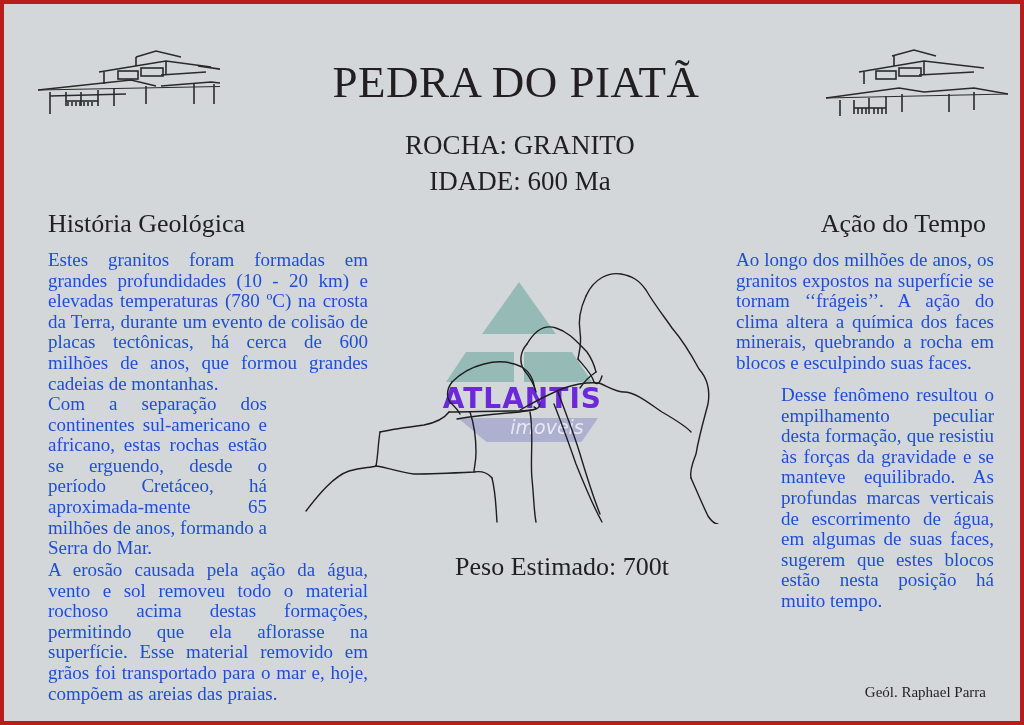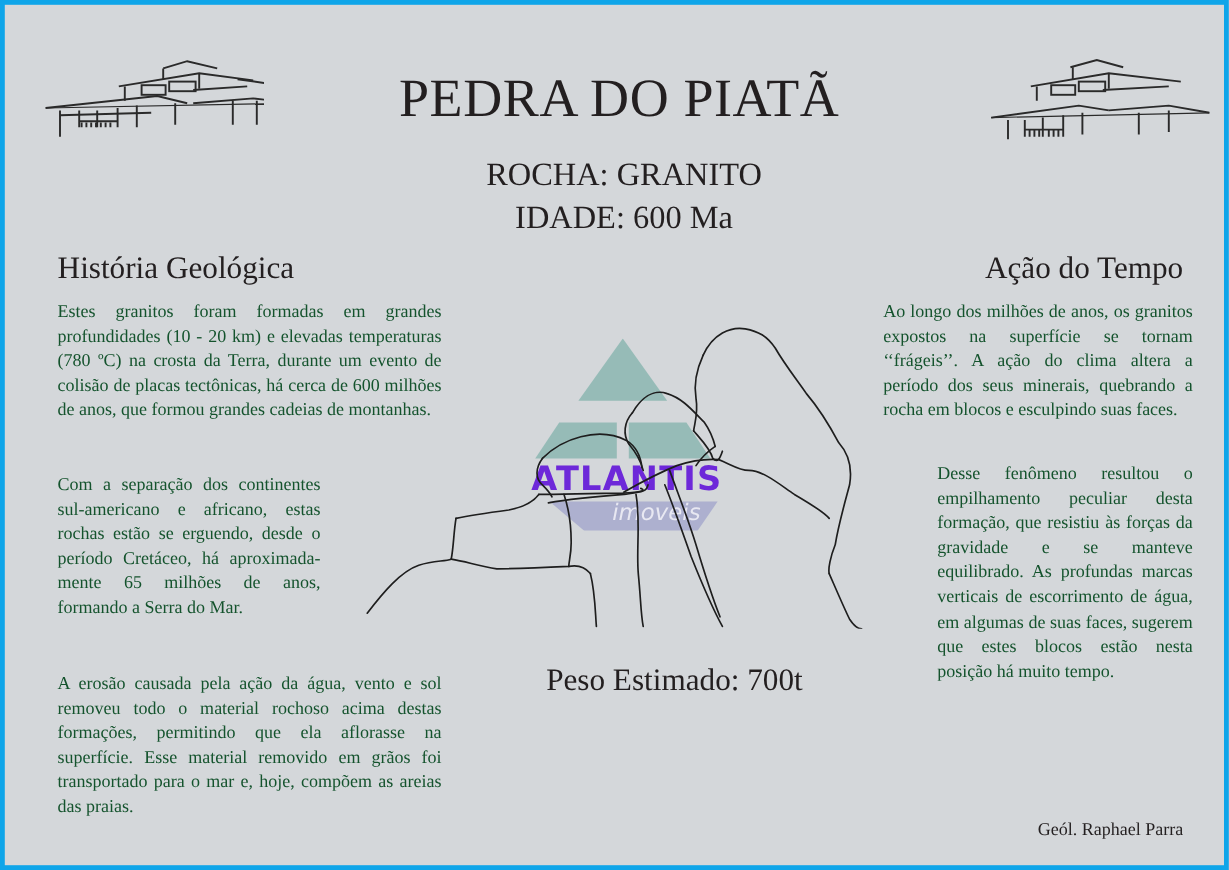--- a/index.html
+++ b/index.html
@@ -6,7 +6,7 @@
   body { width:1024px; height:725px; overflow:hidden; background:#d4d7da; }
   .frame {
     position:absolute; left:0; top:0; width:1024px; height:725px;
-    box-sizing:border-box; border:4px solid #0ea5e9; background:#d4d7da;
+    box-sizing:border-box; border:4px solid #b91c1c; background:#d4d7da;
     font-family:"Liberation Serif","DejaVu Serif",serif; color:#231f20;
   }
   .house { position:absolute; }

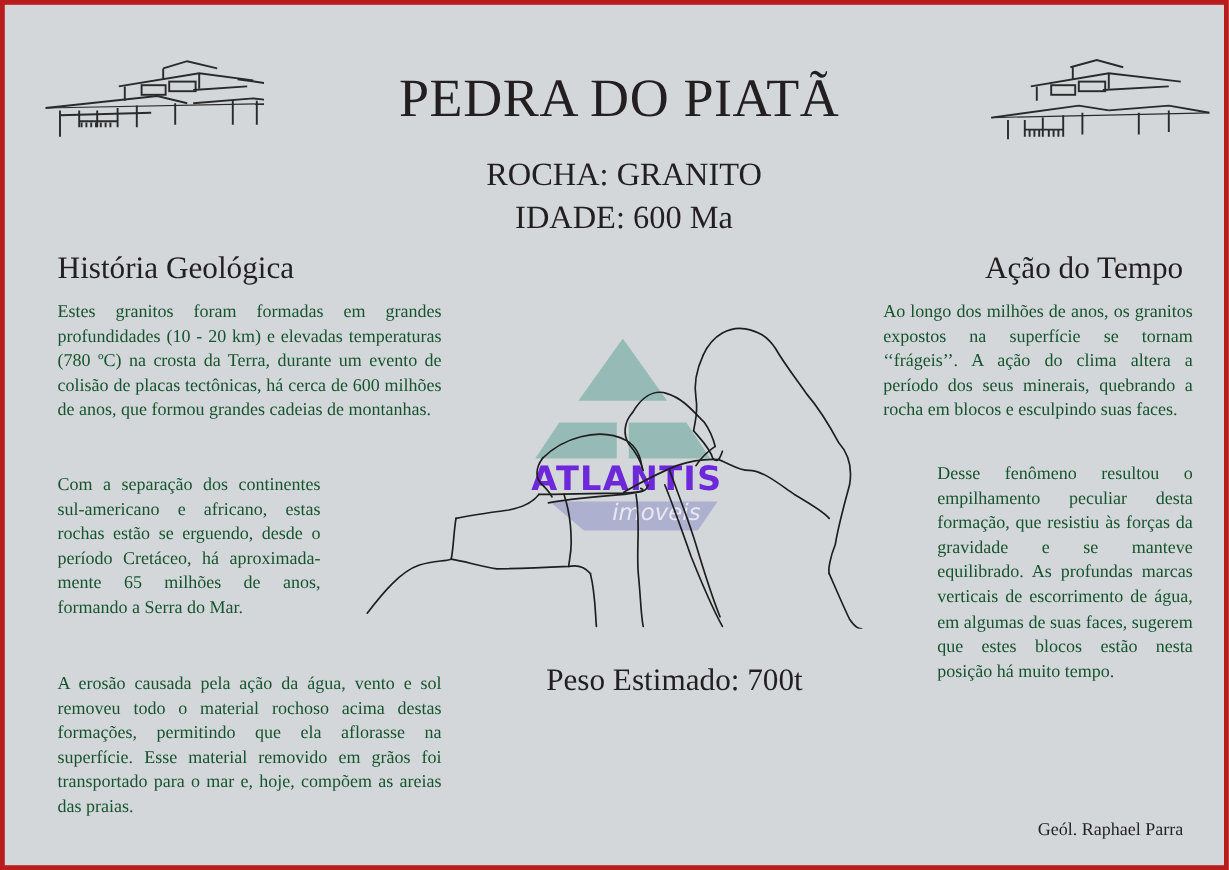--- a/index.html
+++ b/index.html
@@ -26,8 +26,8 @@
   .h-left { left:44px; top:204px; }
   .h-right { right:34px; top:204px; text-align:right; }
   .para {
-    position:absolute; font-size:15px; line-height:20.6px;
-    text-align:justify; text-align-last:left; color:#14532d;
+    position:absolute; font-size:19px; line-height:20.6px;
+    text-align:justify; text-align-last:left; color:#1d4ed8;
   }
   .p-l1 { left:44px; top:246px; width:320px; }
   .p-l2 { left:44px; top:390px; width:219px; }

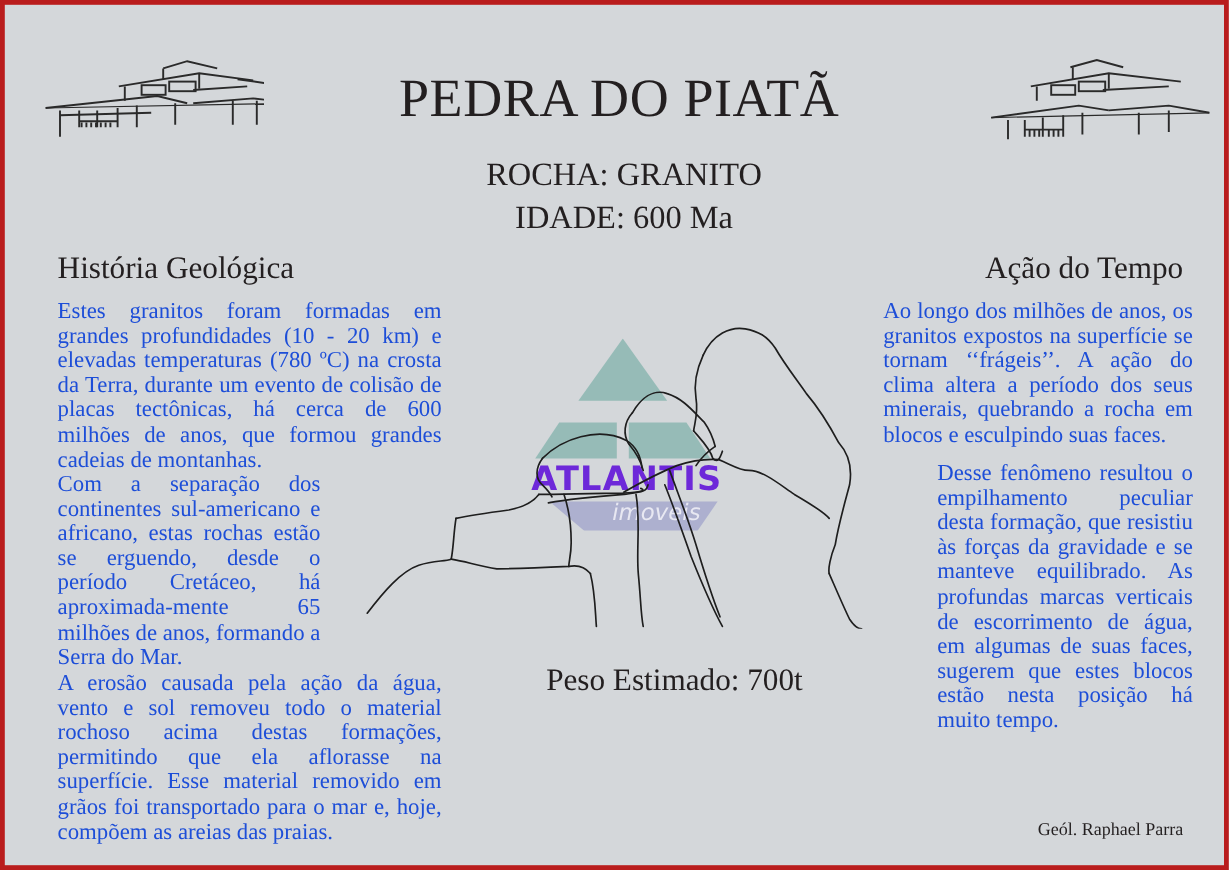--- a/index.html
+++ b/index.html
@@ -126,7 +126,7 @@
   <div class="para p-l3">A erosão causada pela ação da água, vento e sol removeu todo o material rochoso acima destas formações, permitindo que ela aflorasse na superfície. Esse material removido em grãos foi transportado para o mar e, hoje, compõem as areias das praias.</div>
 
   <div class="heading h-right">Ação do Tempo</div>
-  <div class="para p-r1">Ao longo dos milhões de anos, os granitos expostos na superfície se tornam ‘‘frágeis’’. A ação do clima altera a período dos seus minerais, quebrando a rocha em blocos e esculpindo suas faces.</div>
+  <div class="para p-r1">Ao longo dos milhões de anos, os granitos expostos na superfície se tornam ‘‘frágeis’’. A ação do clima altera a química dos faces minerais, quebrando a rocha em blocos e esculpindo suas faces.</div>
   <div class="para p-r2">Desse fenômeno resultou o empilhamento peculiar desta formação, que resistiu às forças da gravidade e se manteve equilibrado. As profundas marcas verticais de escorrimento de água, em algumas de suas faces, sugerem que estes blocos estão nesta posição há muito tempo.</div>
 
   <div class="watermark">

